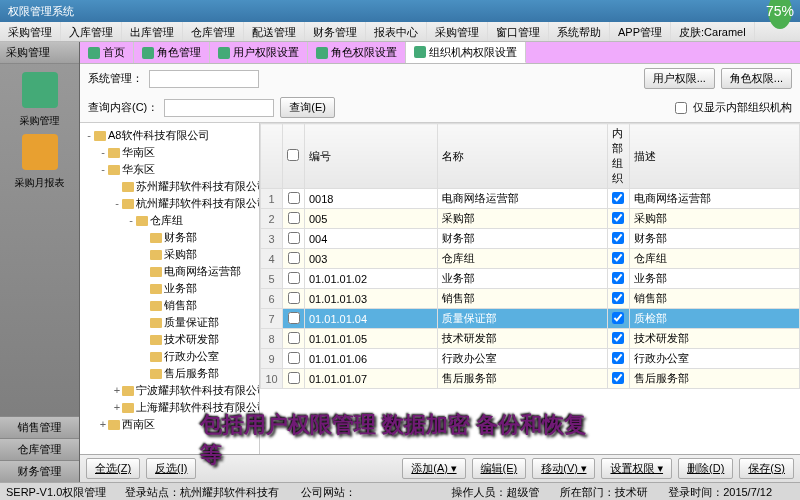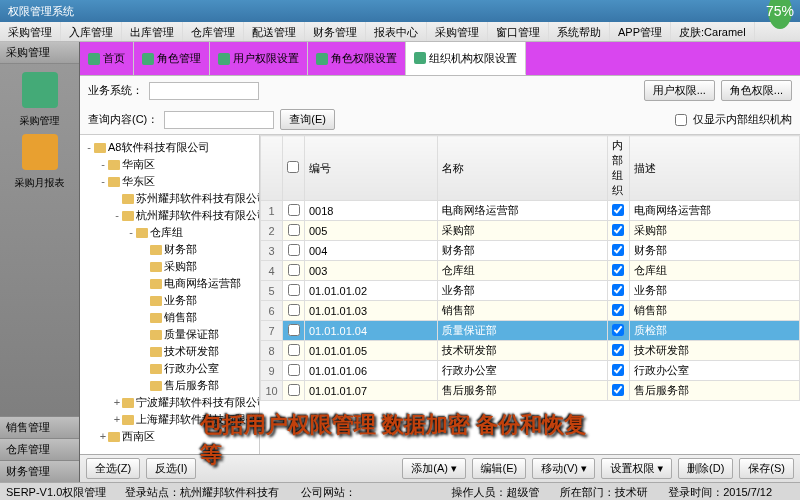--- a/index.html
+++ b/index.html
@@ -19,7 +19,7 @@
 .left-bottom { margin-top: auto; }
 .left-bottom-item { background: linear-gradient(#c0c0c0, #a0a0a0); padding: 3px 6px; border-top: 1px solid #888; }
 .content { flex: 1; background: #fff; display: flex; flex-direction: column; }
-.tabs { display: flex; background: #d946ef; border-bottom: 1px solid #bbb; height: 34px; }
+.tabs { display: flex; background: #f0abfc; border-bottom: 1px solid #bbb; height: 22px; }
 .tab { padding: 2px 8px; border-right: 1px solid #ccc; cursor: pointer; display: flex; align-items: center; gap: 3px; }
 .tab.active { background: #fff; border-bottom: 1px solid #fff; }
 .tab-icon { width: 12px; height: 12px; background: #4a7; border-radius: 2px; }

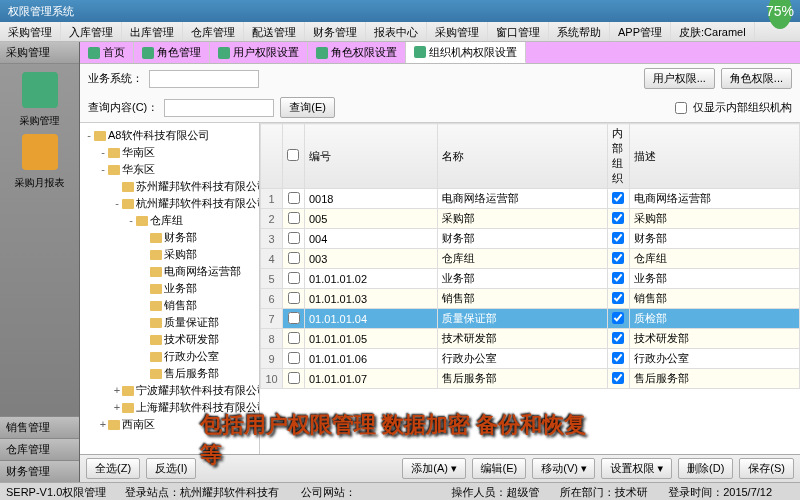--- a/index.html
+++ b/index.html
@@ -115,7 +115,7 @@
     </div>
 
     <div class="search-row">
-      <span>业务系统：</span>
+      <span>系统管理：</span>
       <input style="width: 110px;" value="">
       <div style="flex:1"></div>
       <button class="btn">用户权限...</button>

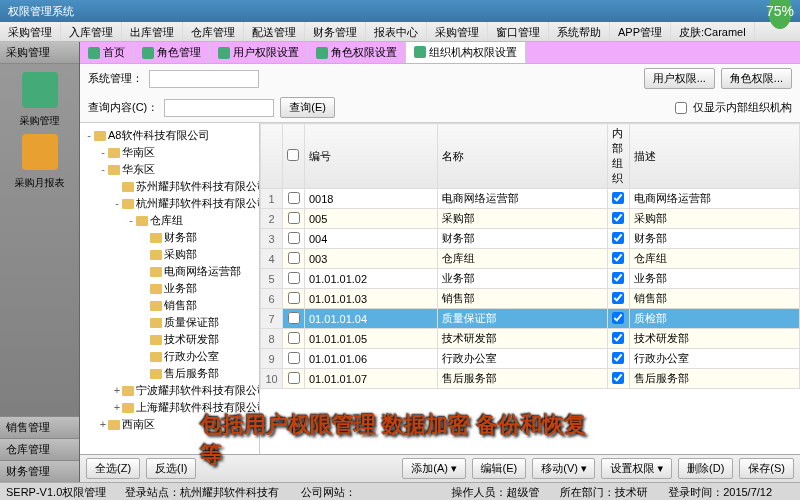--- a/index.html
+++ b/index.html
@@ -17,7 +17,7 @@
 .big-icon.orange { background: #e8a030; }
 .left-label { color: #000; font-size: 10px; text-align: center; }
 .left-bottom { margin-top: auto; }
-.left-bottom-item { background: linear-gradient(#c0c0c0, #a0a0a0); padding: 3px 6px; border-top: 1px solid #888; }
+.left-bottom-item { background: linear-gradient(#c0c0c0, #a0a0a0); padding: 3px 6px; border-top: 1px solid #888; text-align: center; }
 .content { flex: 1; background: #fff; display: flex; flex-direction: column; }
 .tabs { display: flex; background: #f0abfc; border-bottom: 1px solid #bbb; height: 22px; }
 .tab { padding: 2px 8px; border-right: 1px solid #ccc; cursor: pointer; display: flex; align-items: center; gap: 3px; }

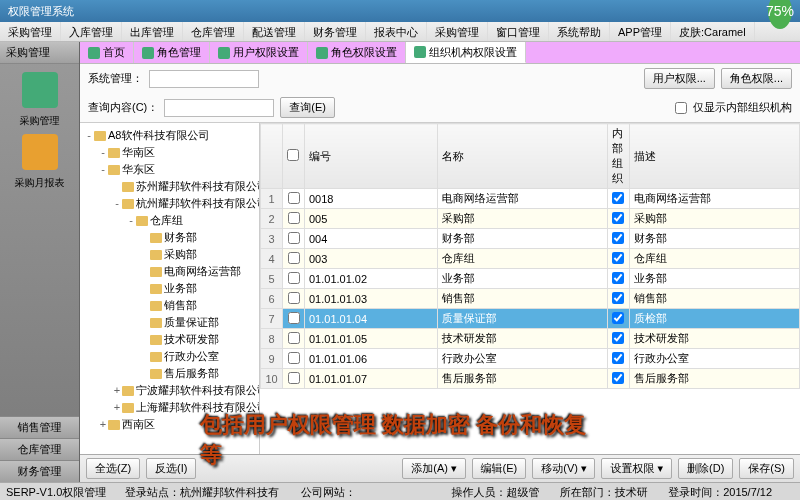--- a/index.html
+++ b/index.html
@@ -47,7 +47,7 @@
 td.rn { background: #f0f0f0; text-align: center; width: 22px; color: #666; }
 .footer { background: linear-gradient(#f0f0f0, #e0e0e0); border-top: 1px solid #aaa; padding: 3px 6px; display: flex; gap: 6px; align-items: center; }
 .status-bar { background: #d8d8d8; border-top: 1px solid #aaa; padding: 2px 6px; font-size: 10px; display: flex; gap: 12px; }
-.caption { position: absolute; bottom: 30px; left: 50%; transform: translateX(-50%); font-size: 22px; color: #c2410c; text-shadow: 2px 2px 3px #000, -1px -1px 2px #000; font-weight: bold; pointer-events: none; }
+.caption { position: absolute; bottom: 30px; left: 50%; transform: translateX(-50%); font-size: 22px; color: #701a75; text-shadow: 2px 2px 3px #000, -1px -1px 2px #000; font-weight: bold; pointer-events: none; }
 </style>
 </head>
 <body>

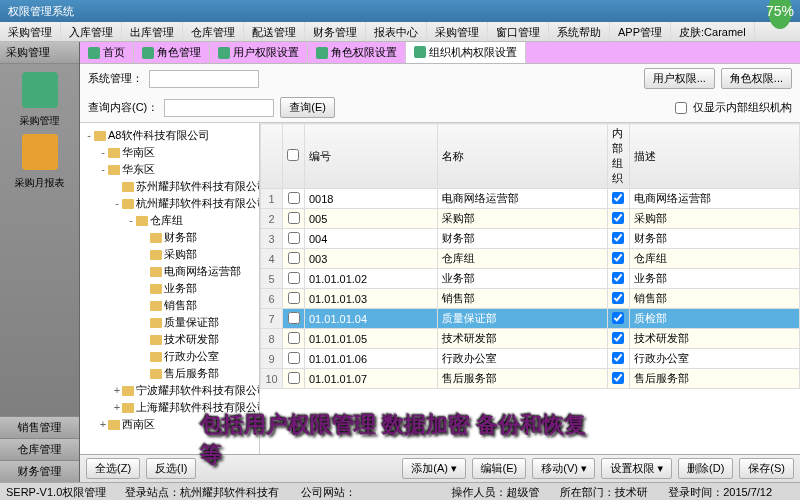--- a/index.html
+++ b/index.html
@@ -45,7 +45,7 @@
 tr.sel { background: #5ab0e0; color: #fff; }
 td.cb { text-align: center; width: 22px; }
 td.rn { background: #f0f0f0; text-align: center; width: 22px; color: #666; }
-.footer { background: linear-gradient(#f0f0f0, #e0e0e0); border-top: 1px solid #aaa; padding: 3px 6px; display: flex; gap: 6px; align-items: center; }
+.footer { background: linear-gradient(#f0f0f0, #e0e0e0); border-top: 1px solid #aaa; padding: 3px 6px; display: flex; gap: 6px; align-items: center; text-decoration: underline; }
 .status-bar { background: #d8d8d8; border-top: 1px solid #aaa; padding: 2px 6px; font-size: 10px; display: flex; gap: 12px; }
 .caption { position: absolute; bottom: 30px; left: 50%; transform: translateX(-50%); font-size: 22px; color: #701a75; text-shadow: 2px 2px 3px #000, -1px -1px 2px #000; font-weight: bold; pointer-events: none; }
 </style>

